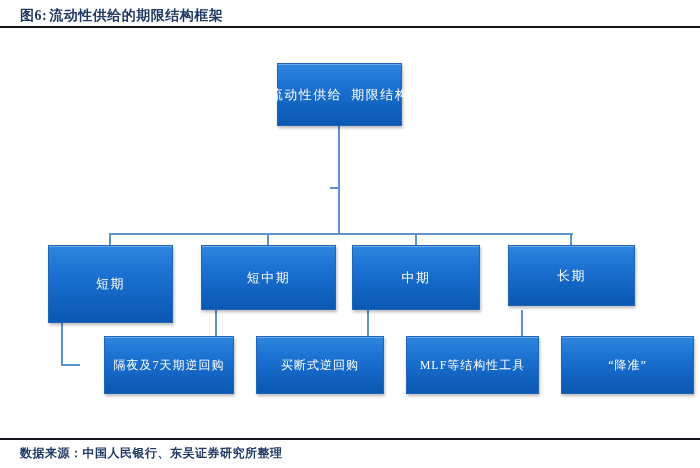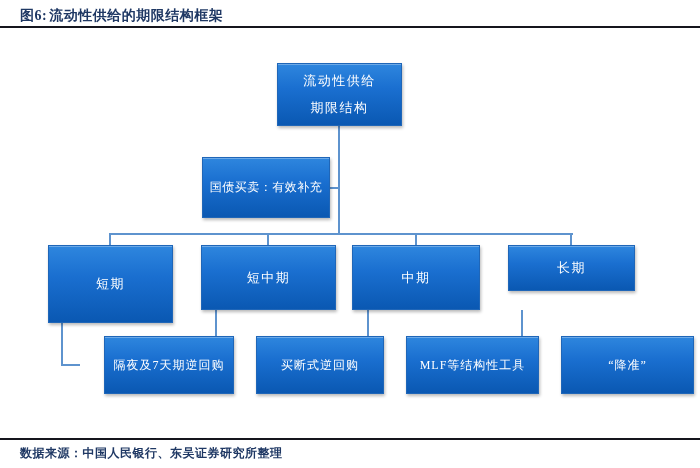--- a/index.html
+++ b/index.html
@@ -32,7 +32,7 @@
     box-sizing:border-box;
     font-size:13px;letter-spacing:1.5px;white-space:nowrap;
   }
-  .box.root{flex-direction:column;gap:9px;}
+  .box.root{flex-direction:row;gap:9px;}
   .box.tool{font-size:12px;letter-spacing:1px;margin-left:24px;}
 </style>
 </head>

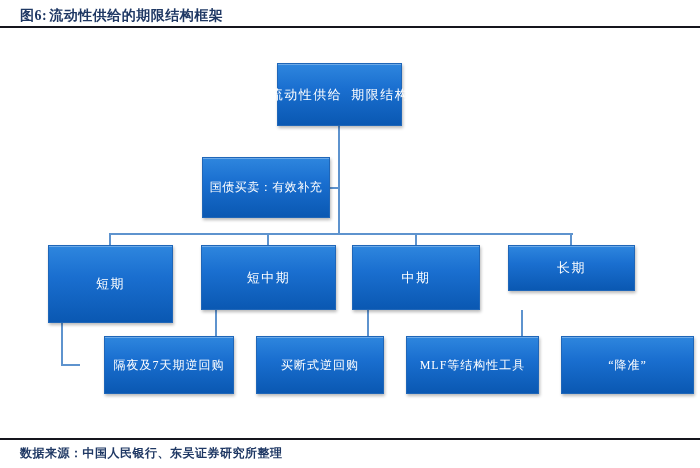--- a/index.html
+++ b/index.html
@@ -68,7 +68,6 @@
     <span>期限结构</span>
   </div>
 
-  <div class="box" style="left:202px;top:157px;width:128px;height:61px;font-size:12px;letter-spacing:0.5px">国债买卖：有效补充</div>
 
   <div class="box" style="left:48px;top:245px;width:125px;height:78px">短期</div>
   <div class="box" style="left:201px;top:245px;width:135px;height:65px">短中期</div>

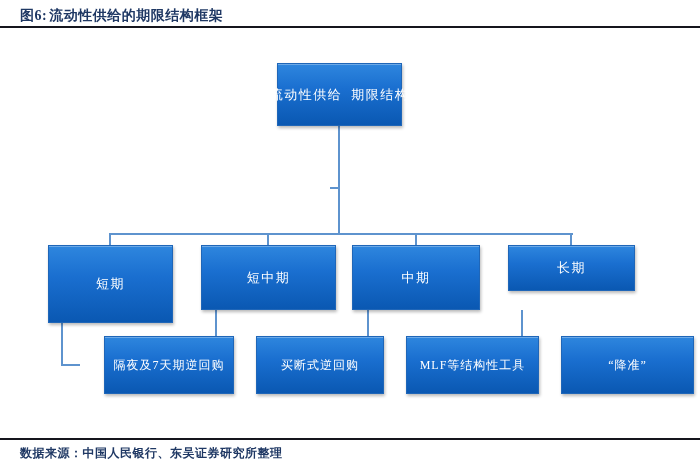--- a/index.html
+++ b/index.html
@@ -72,7 +72,7 @@
   <div class="box" style="left:48px;top:245px;width:125px;height:78px">短期</div>
   <div class="box" style="left:201px;top:245px;width:135px;height:65px">短中期</div>
   <div class="box" style="left:352px;top:245px;width:128px;height:65px">中期</div>
-  <div class="box" style="left:508px;top:245px;width:127px;height:46px">长期</div>
+  <div class="box" style="left:508px;top:245px;width:127px;height:61px">长期</div>
 
   <div class="box tool" style="left:80px;top:336px;width:130px;height:58px">隔夜及7天期逆回购</div>
   <div class="box tool" style="left:232px;top:336px;width:128px;height:58px">买断式逆回购</div>

